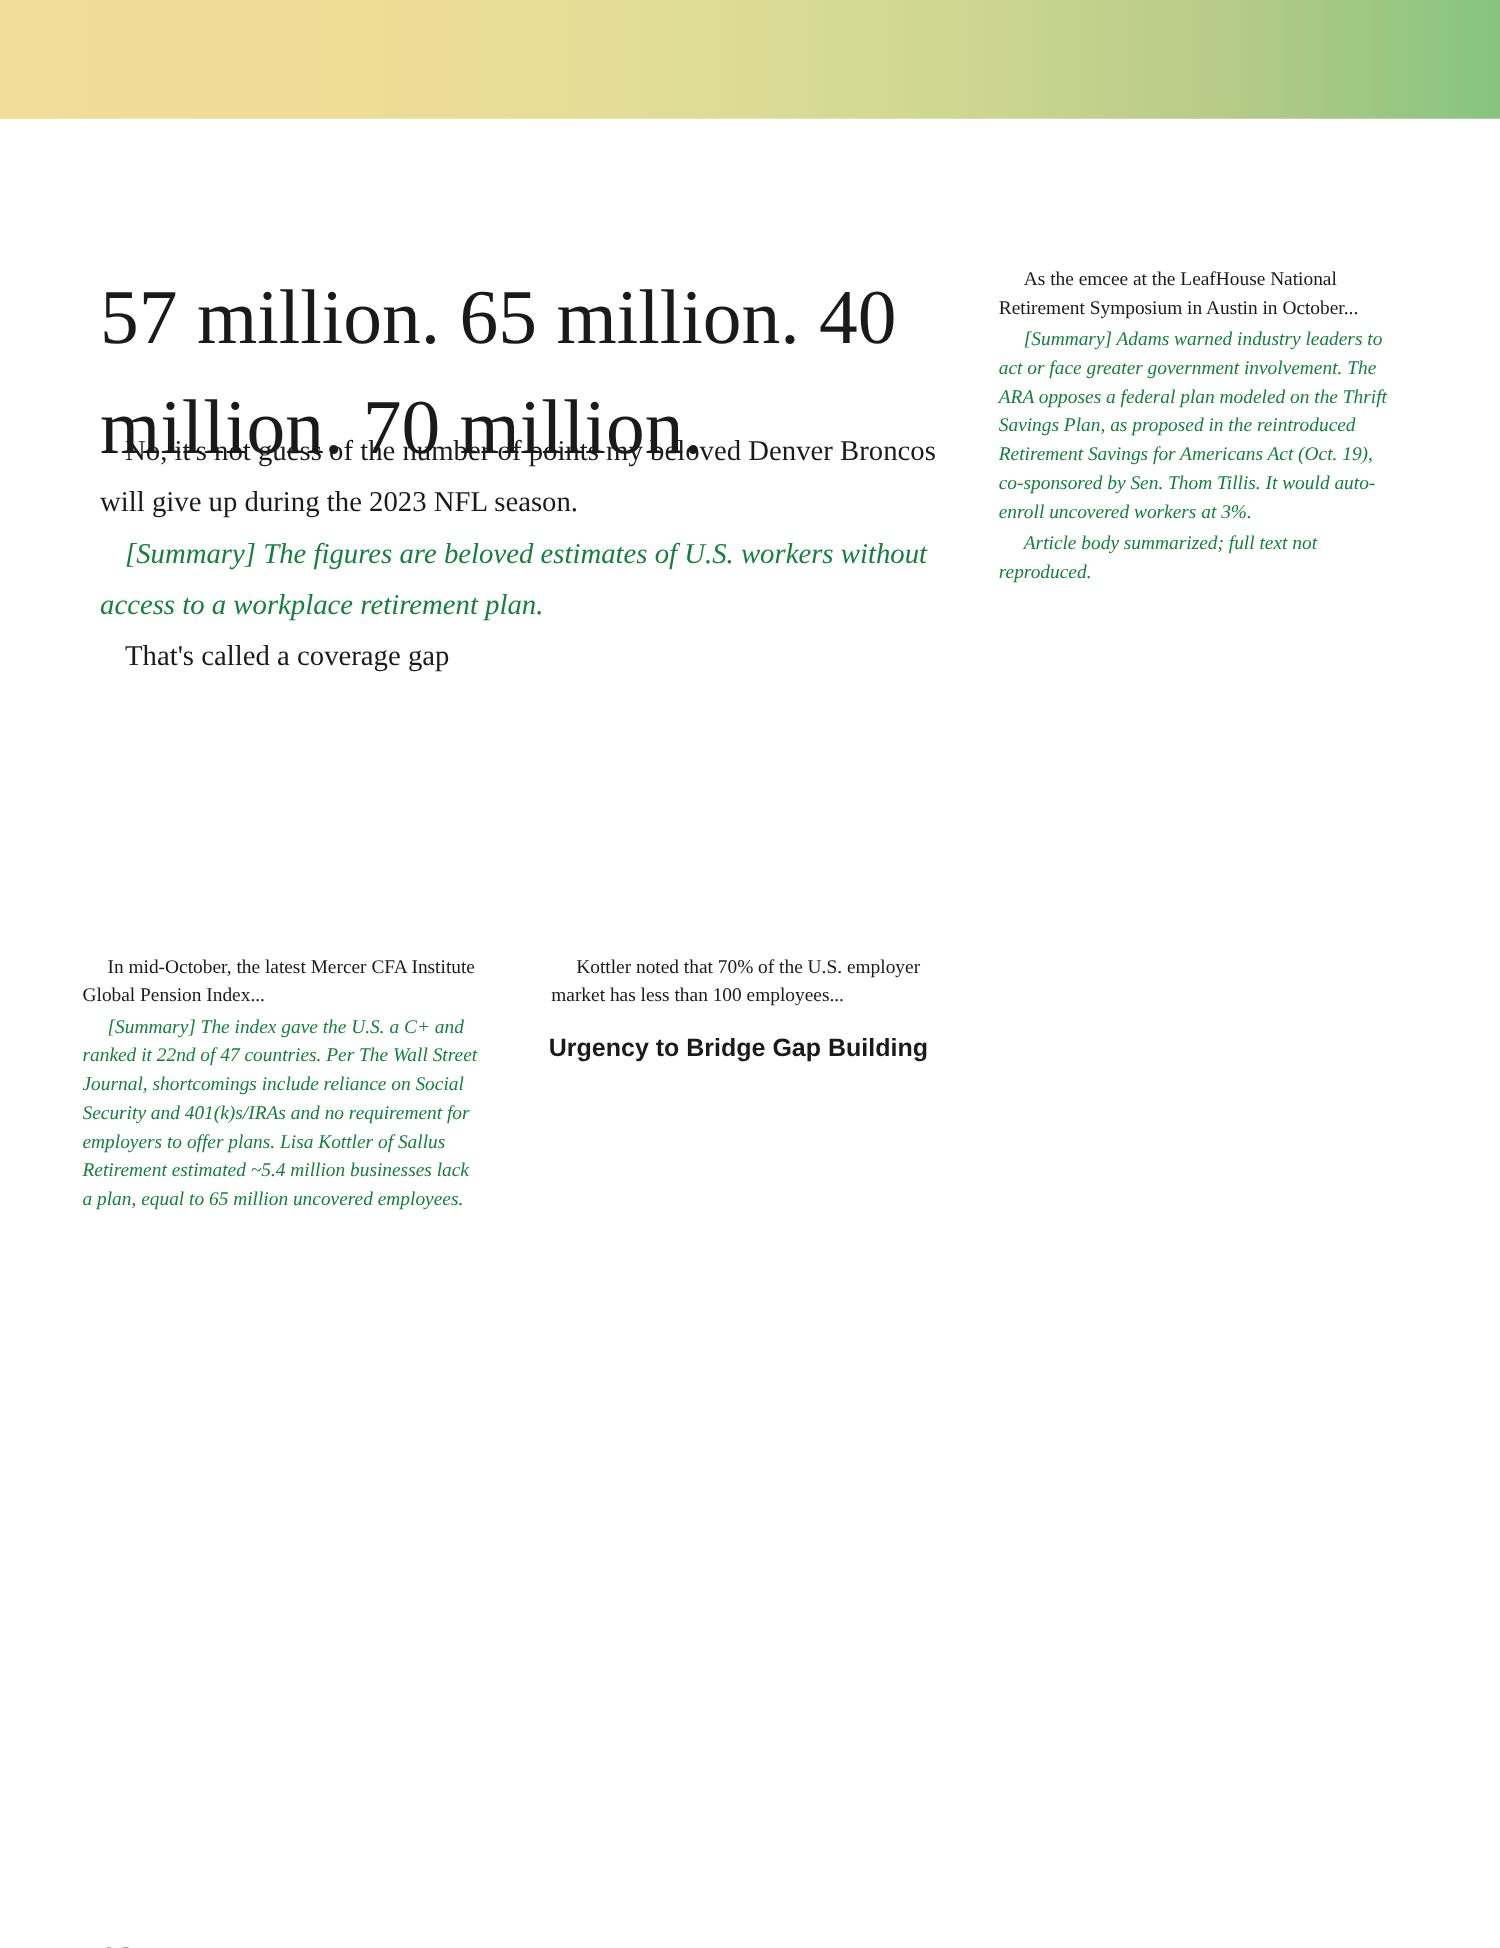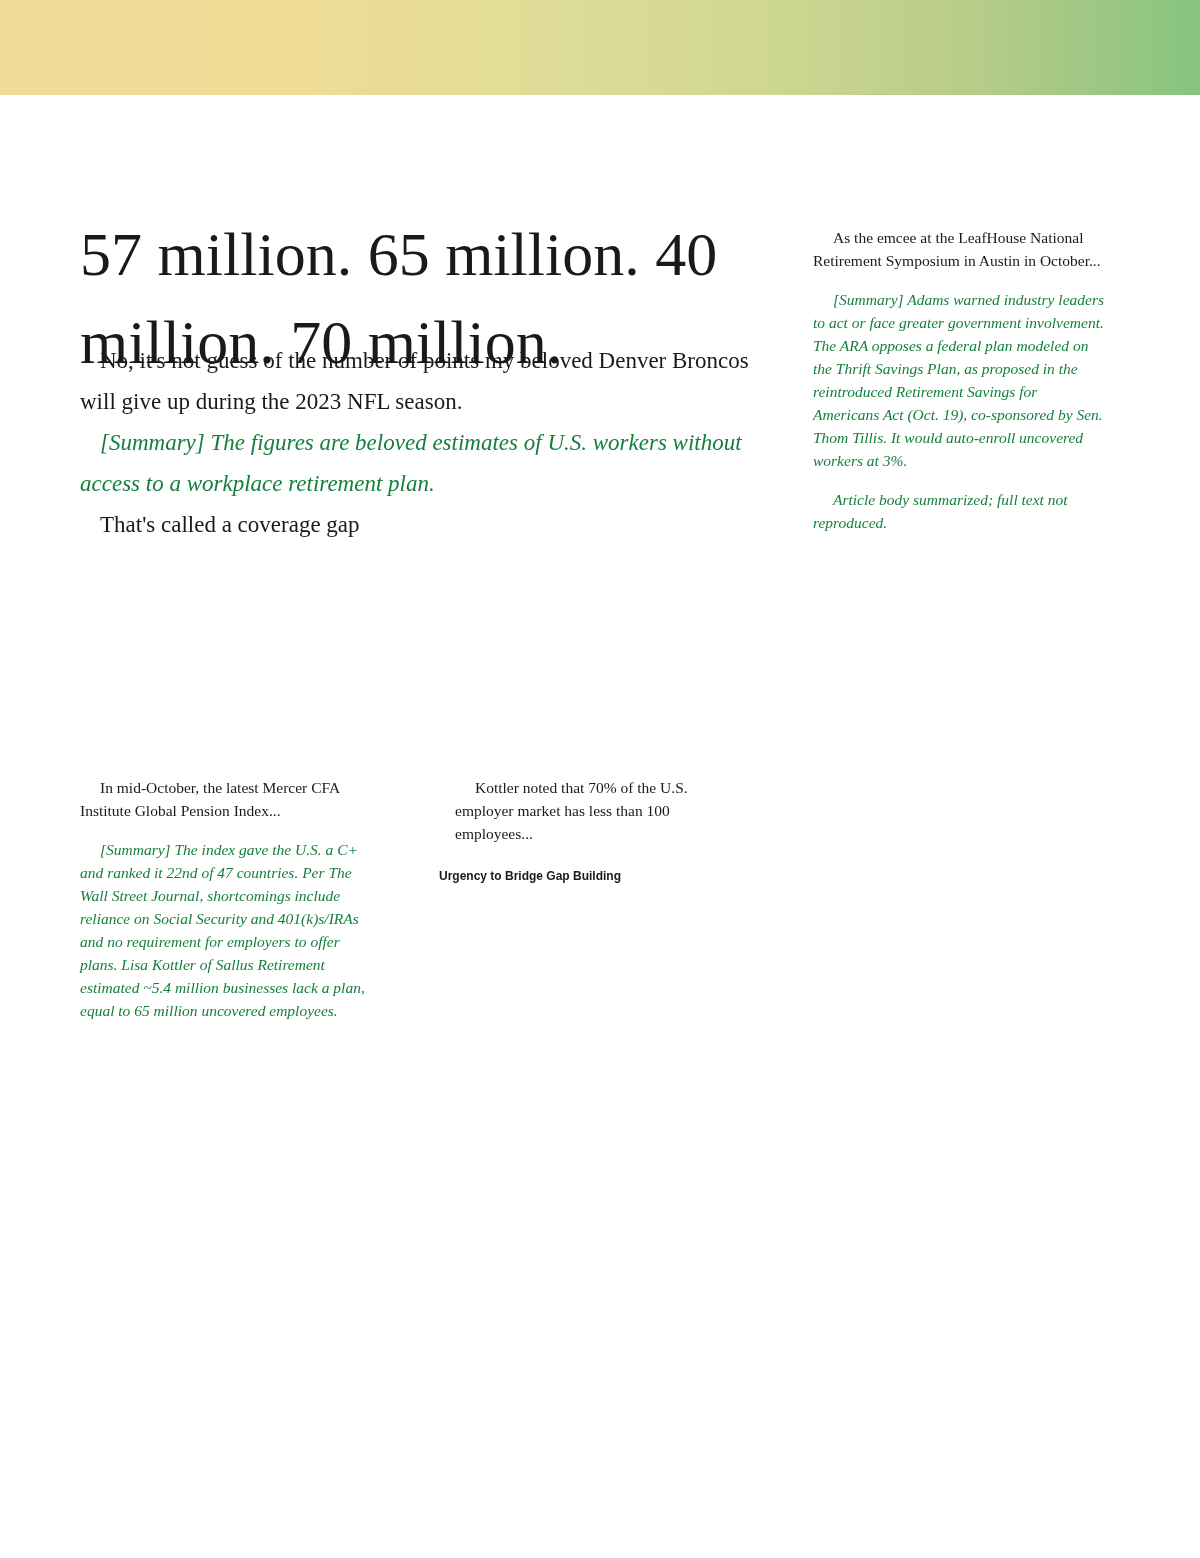--- a/index.html
+++ b/index.html
@@ -22,7 +22,7 @@
   }
   .lede p { margin: 0; text-indent: 20px; }
   .col { position: absolute; font-size: 15.5px; line-height: 23px; }
-  .col p { margin: 16px; text-indent: 20px; }
+  .col p { margin: 2px; text-indent: 20px; }
   .col.c1 { left: 64px; top: 760px; width: 322px; }
   .col.c2 { left: 439px; top: 760px; width: 322px; }
   .col.c3 { left: 797px; top: 210px; width: 325px; }

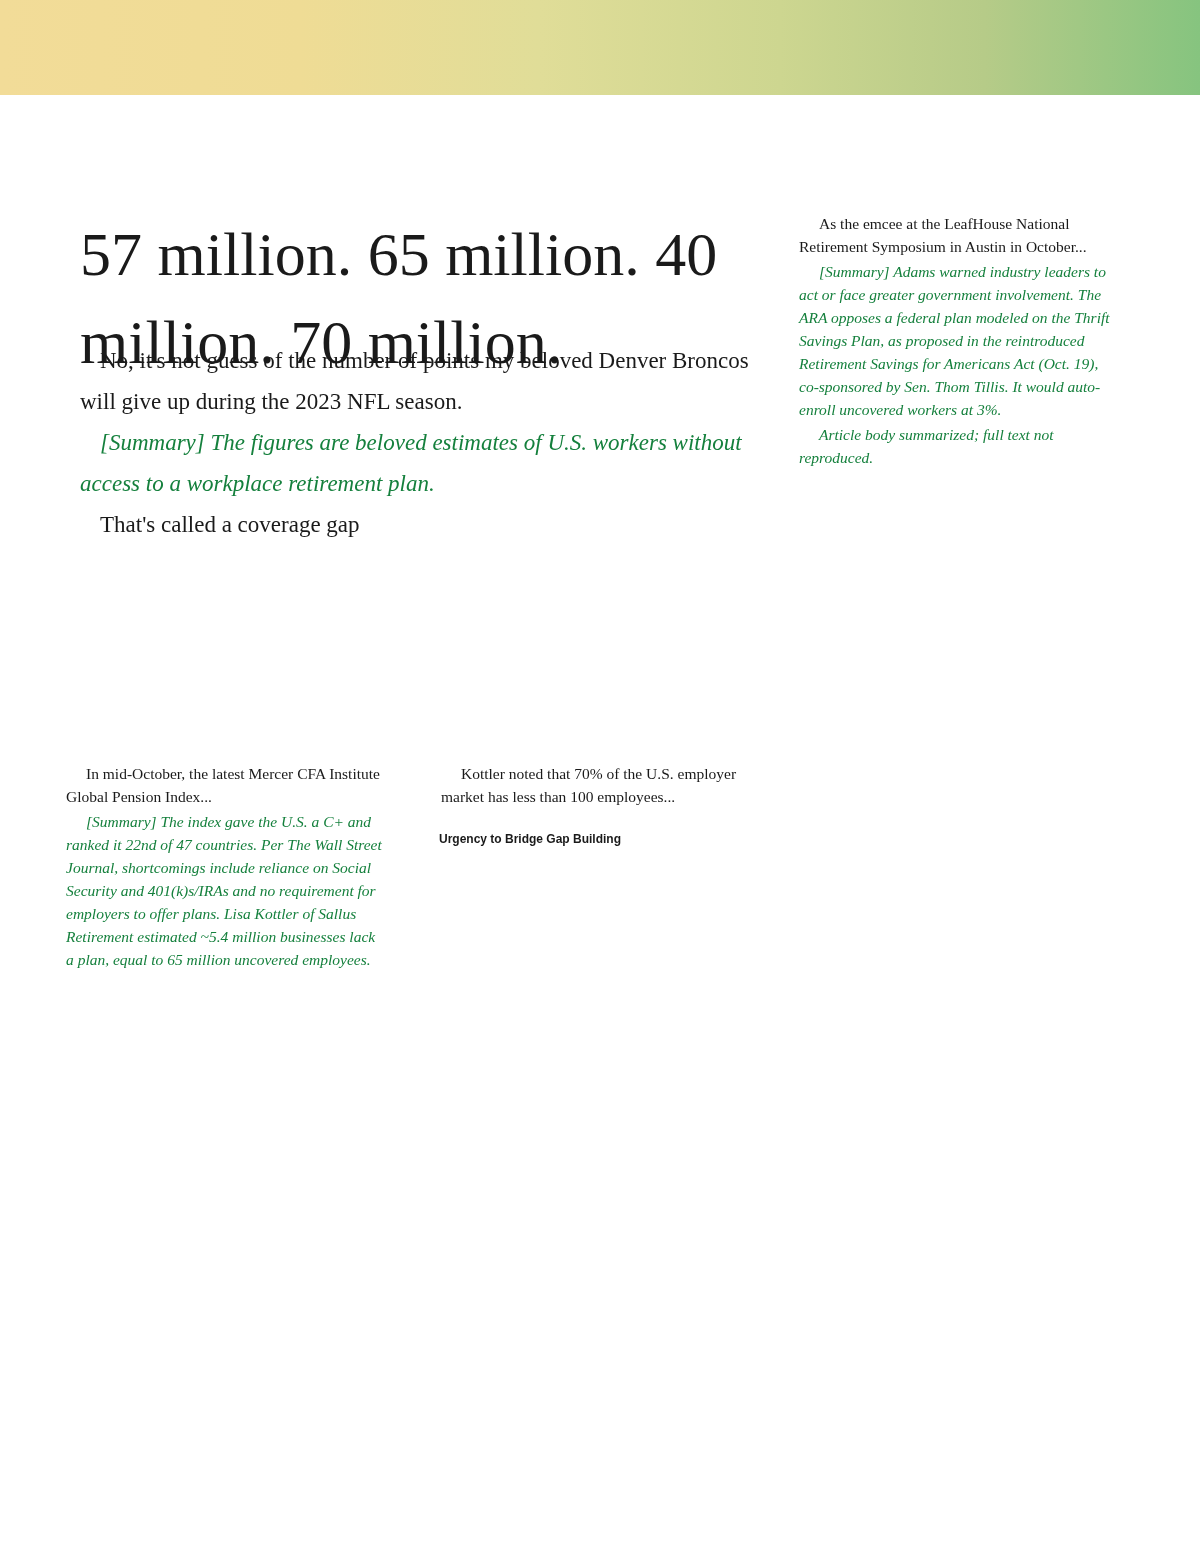--- a/index.html
+++ b/index.html
@@ -28,7 +28,7 @@
   .col.c3 { left: 797px; top: 210px; width: 325px; }
   .subhead {
     font-family: "Liberation Sans", "DejaVu Sans", sans-serif;
-    font-weight: bold; font-size: 12px; margin: 20px 0 2px 0;
+    font-weight: bold; font-size: 20px; margin: 20px 0 2px 0;
   }
   .note { color: #15803d; font-style: italic; }
   .footer {

